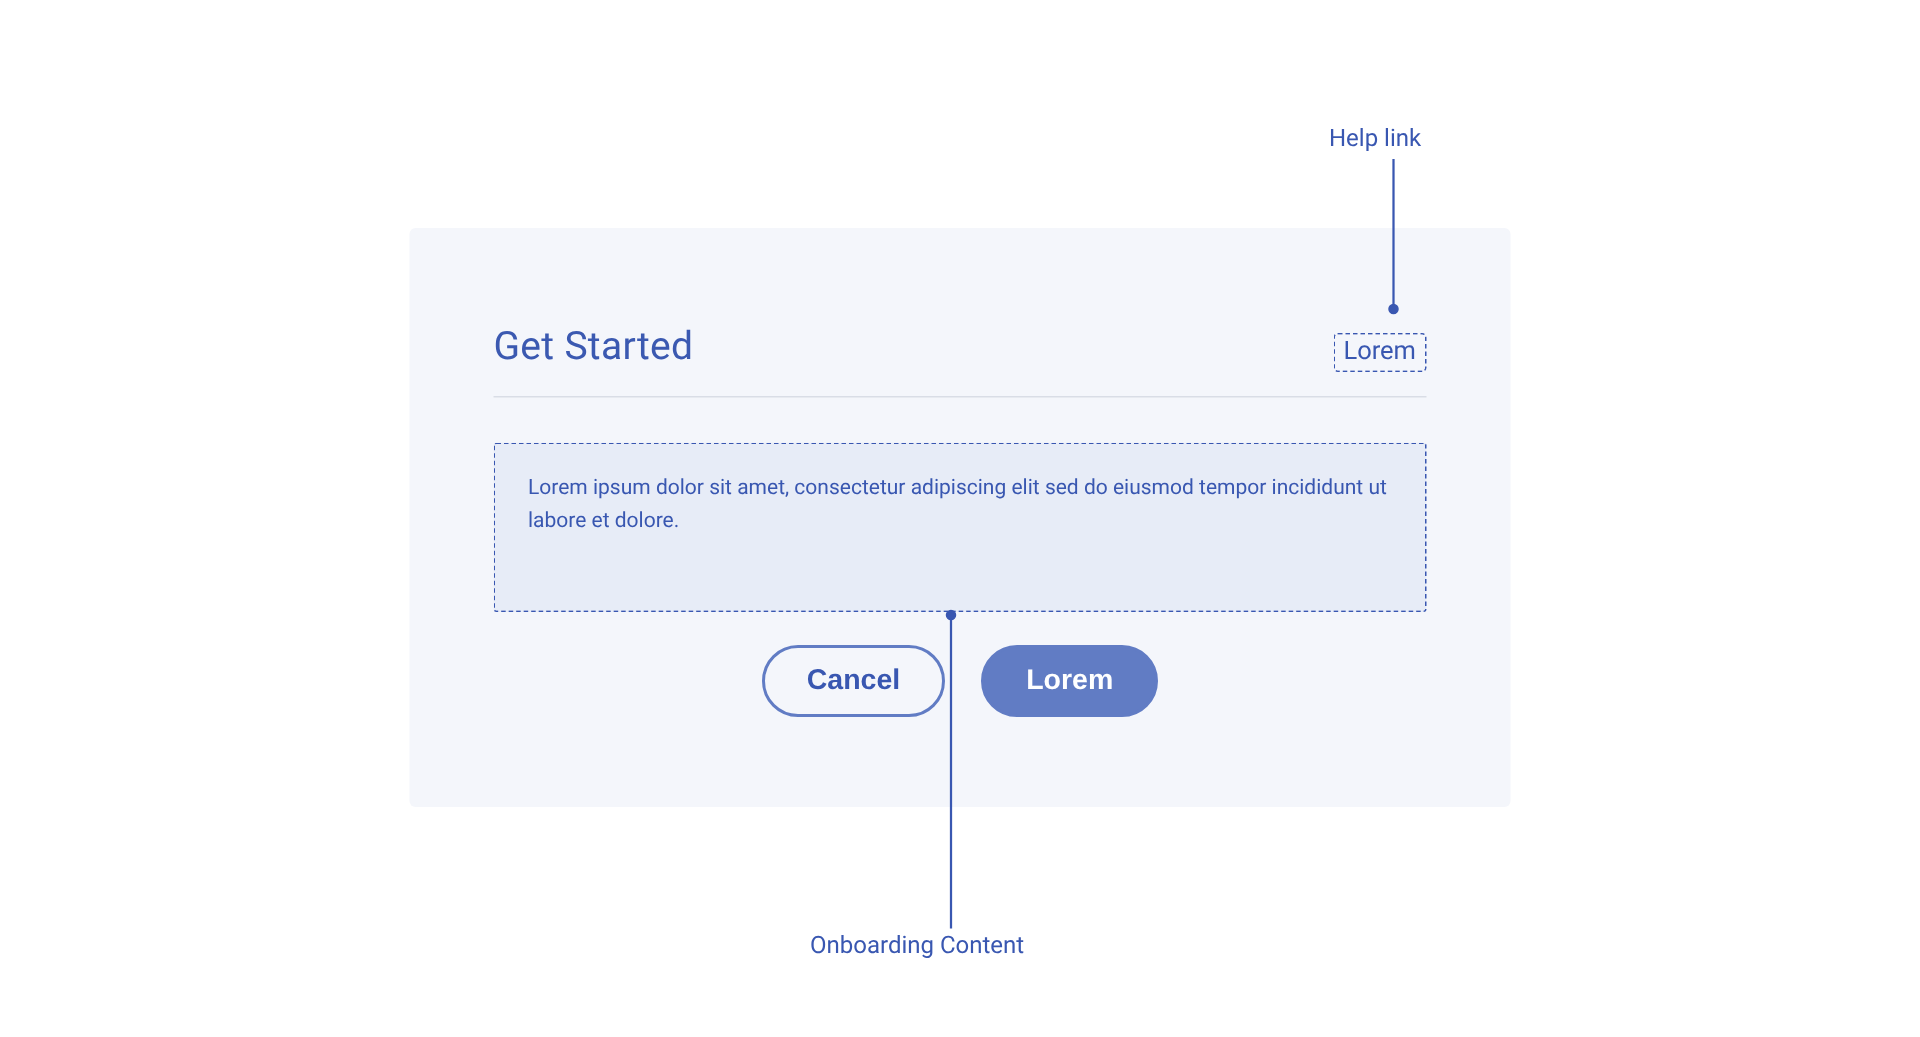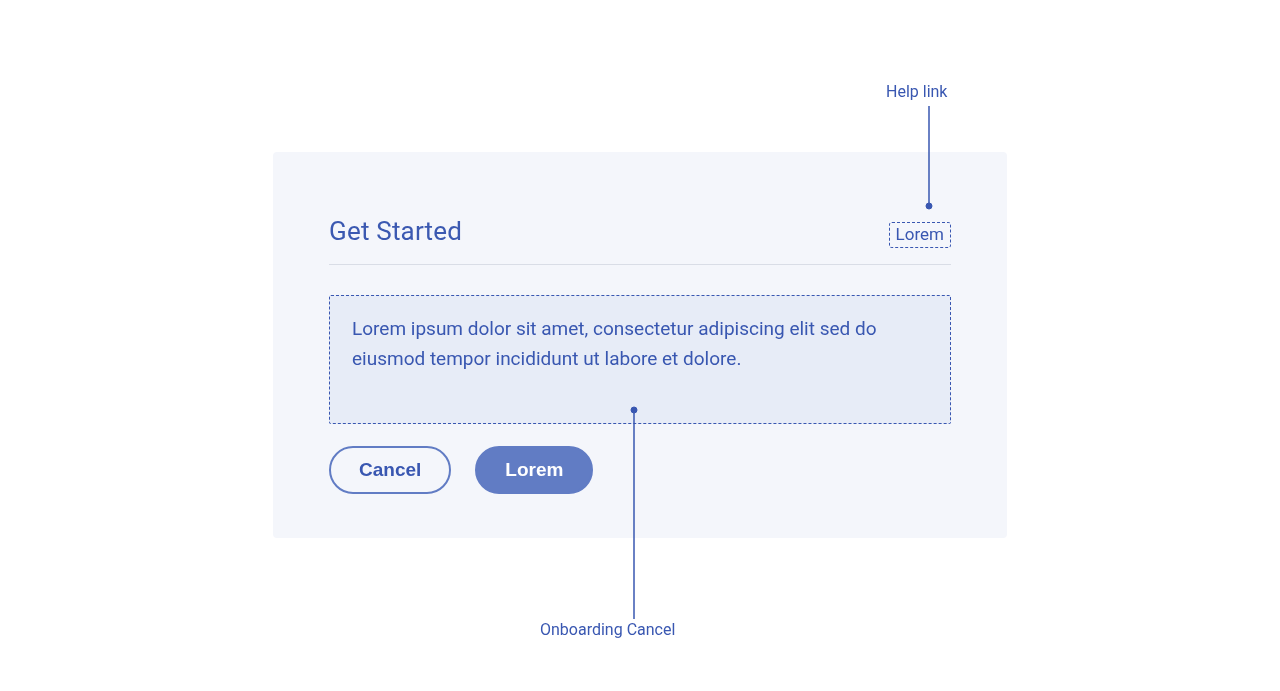--- a/index.html
+++ b/index.html
@@ -69,7 +69,7 @@
     background: var(--content-bg);
     border-radius: 2px;
     padding: 18px 22px 48px 22px;
-    font-size: 19px;
+    font-size: 14px;
     line-height: 1.6;
     color: var(--ink);
     position: relative;

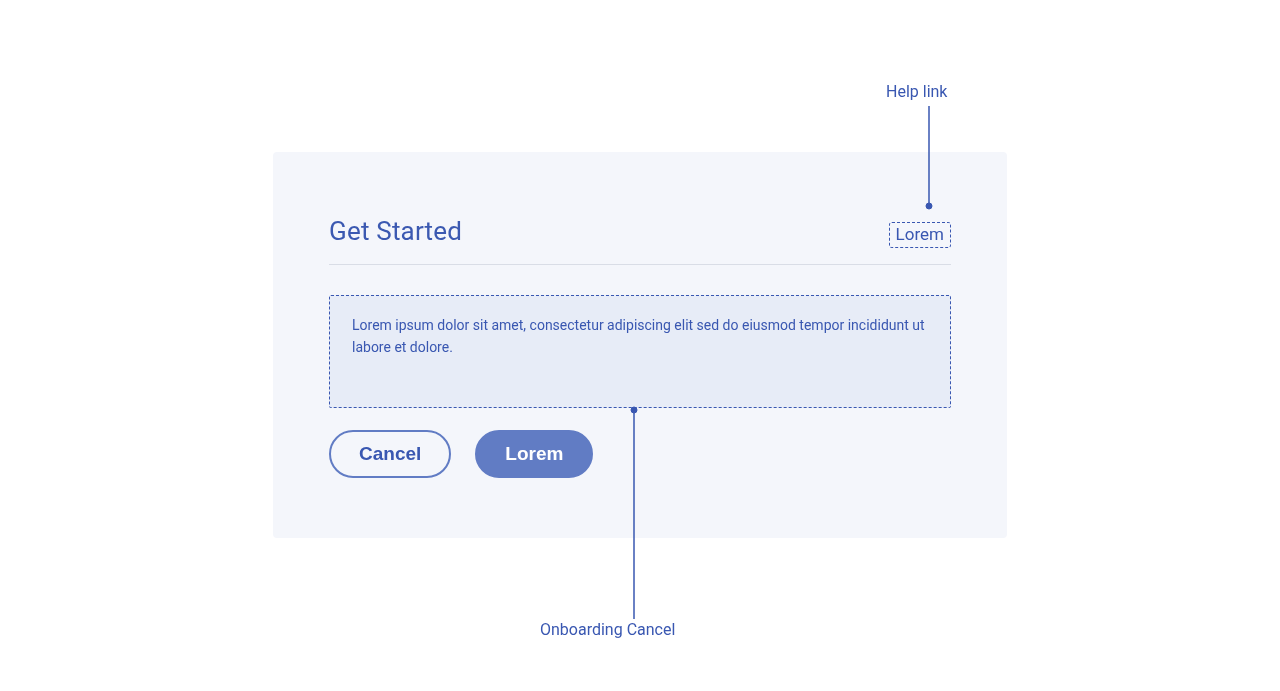--- a/index.html
+++ b/index.html
@@ -78,7 +78,7 @@
   .footer {
     margin-top: 22px;
     display: flex;
-    justify-content: flex-start;
+    justify-content: center;
     gap: 24px;
   }
   .btn {

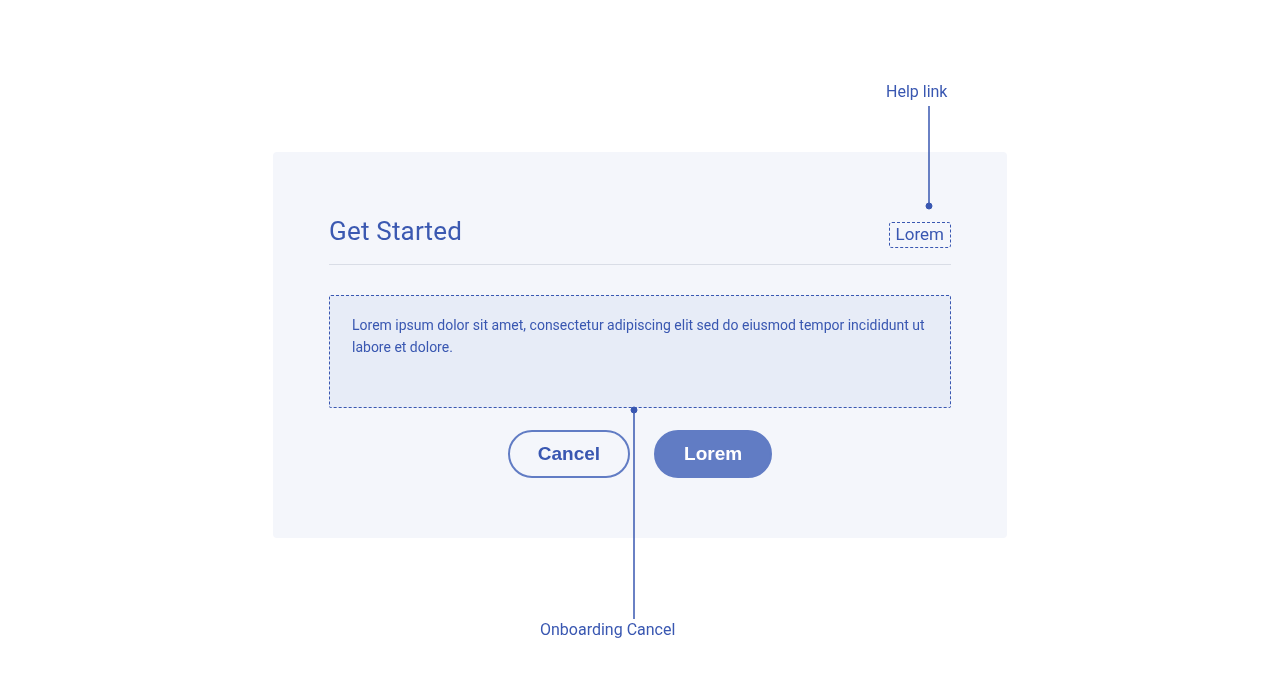--- a/index.html
+++ b/index.html
@@ -154,6 +154,6 @@
   <circle class="dot" cx="2" cy="3" r="3"></circle>
   <line x1="2" y1="6" x2="2" y2="212" stroke-width="1.5"></line>
 </svg>
-<div class="callout-label" style="left: 540px; top: 620px;">Onboarding Cancel</div>
+<div class="callout-label" style="left: 540px; top: 620px;">Onboarding Content</div>
 
 </body></html>

